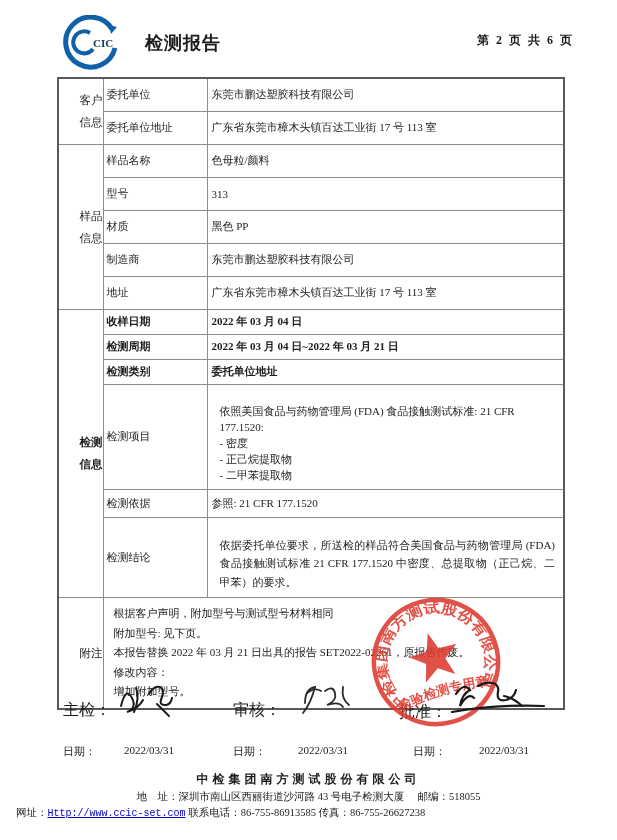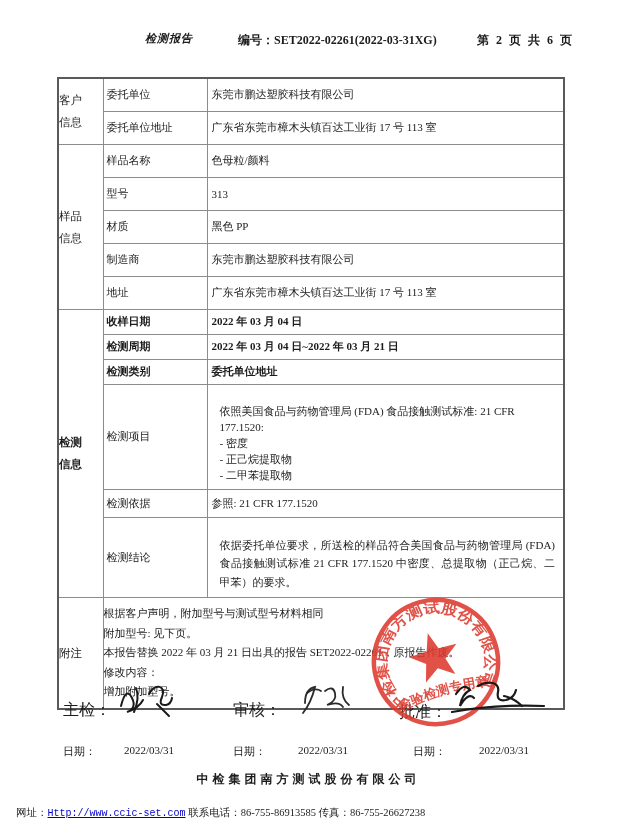--- a/index.html
+++ b/index.html
@@ -51,6 +51,16 @@
 
 <div class="page">
 
+  <div class="hdr-logo">
+    <svg width="64" height="55" viewBox="0 0 64 55">
+      <g fill="none" stroke="#1061a8">
+        <path d="M52 14 A 25 25 0 1 0 55 33" stroke-width="5"></path>
+        <path d="M49 10 l8 2 -6 7 z" fill="#1061a8" stroke="none"></path>
+        <path d="M30 18 A 11 11 0 1 0 33 34" stroke-width="4"></path>
+      </g>
+      <text x="33" y="32" font-size="11" font-weight="bold" fill="#123a66" font-family="Liberation Serif, serif">CIC</text>
+    </svg>
+  </div>
   <div class="hdr-title">检测报告</div>
   <div class="hdr-number">编号：SET2022-02261(2022-03-31XG)</div>
   <div class="hdr-page">第 2 页 共 6 页</div>

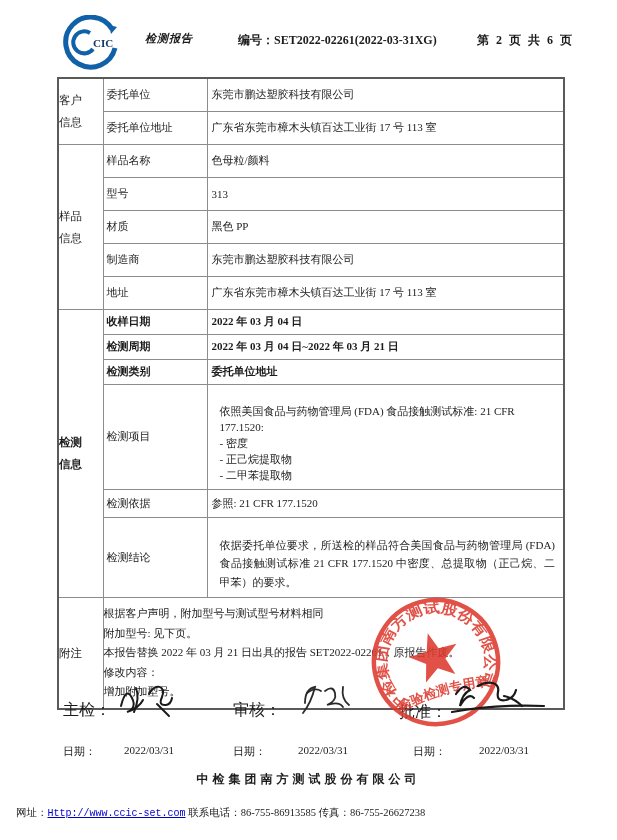--- a/index.html
+++ b/index.html
@@ -9,7 +9,7 @@
 
   
   .hdr-logo { position:absolute; left:60px; top:15px; width:64px; height:55px; }
-  .hdr-title { position:absolute; left:145px; top:31px; font-size:11px; font-weight:bold; letter-spacing:1px;font-style:italic; }
+  .hdr-title { position:absolute; left:145px; top:31px; font-size:18px; font-weight:bold; letter-spacing:1px; }
   .hdr-number { position:absolute; left:238px; top:32px; font-size:12px; font-weight:bold; }
   .hdr-page { position:absolute; left:477px; top:32px; font-size:12px; font-weight:bold; letter-spacing:2px; }
 

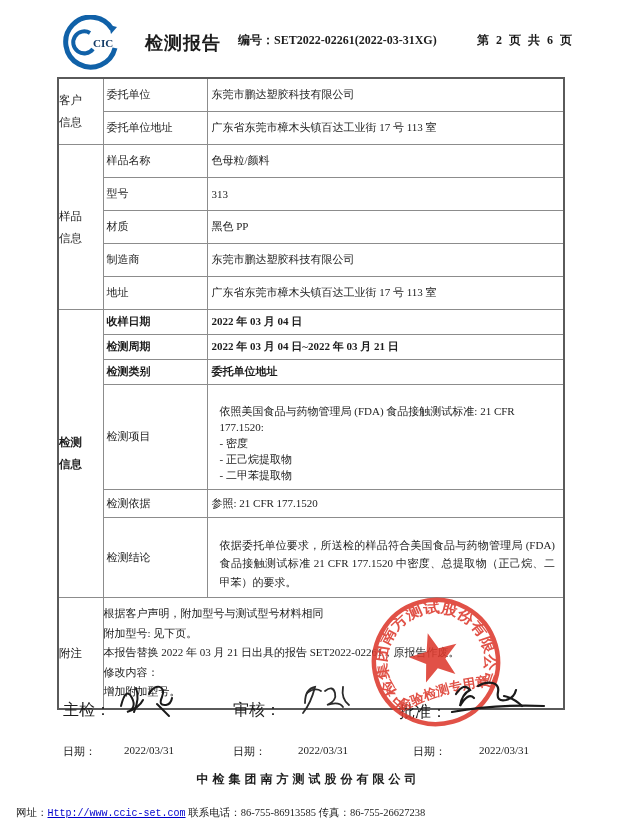--- a/index.html
+++ b/index.html
@@ -62,7 +62,6 @@
     </svg>
   </div>
   <div class="hdr-title">检测报告</div>
-  <div class="hdr-number">编号：SET2022-02261(2022-03-31XG)</div>
   <div class="hdr-page">第 2 页 共 6 页</div>
 
   <table class="report">

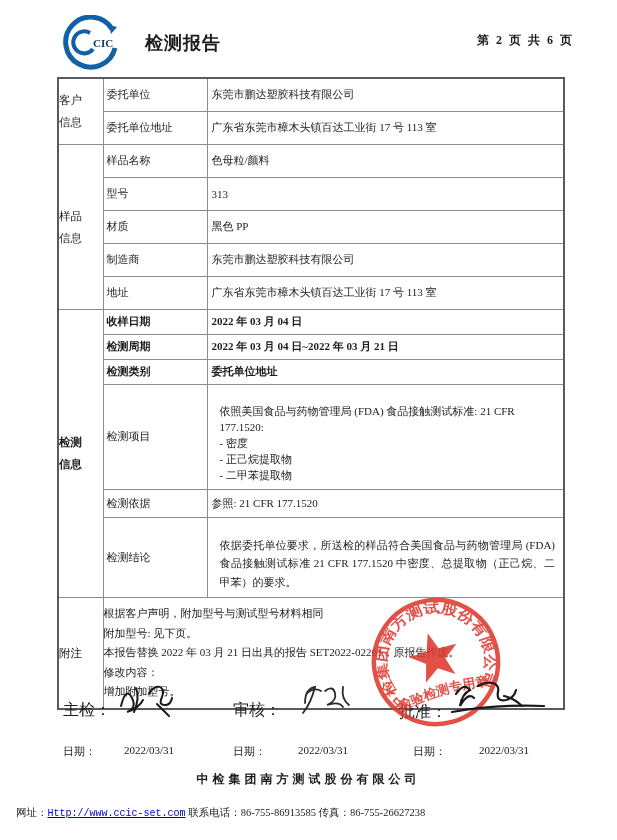--- a/index.html
+++ b/index.html
@@ -18,7 +18,7 @@
     border-collapse:collapse; table-layout:fixed; font-size:11px; }
   table.report td { border:1px solid #8c8c8c; vertical-align:middle; }
   table.report { border:2px solid #5a5a5a; }
-  td.sec { text-align:left; line-height:22px; font-size:11.5px; }
+  td.sec { text-align:right; line-height:22px; font-size:11.5px; }
   td.lab { padding-left:3px; }
   td.val { padding-left:4px; padding-right:8px; }
   tr.h33 td { height:33px; }

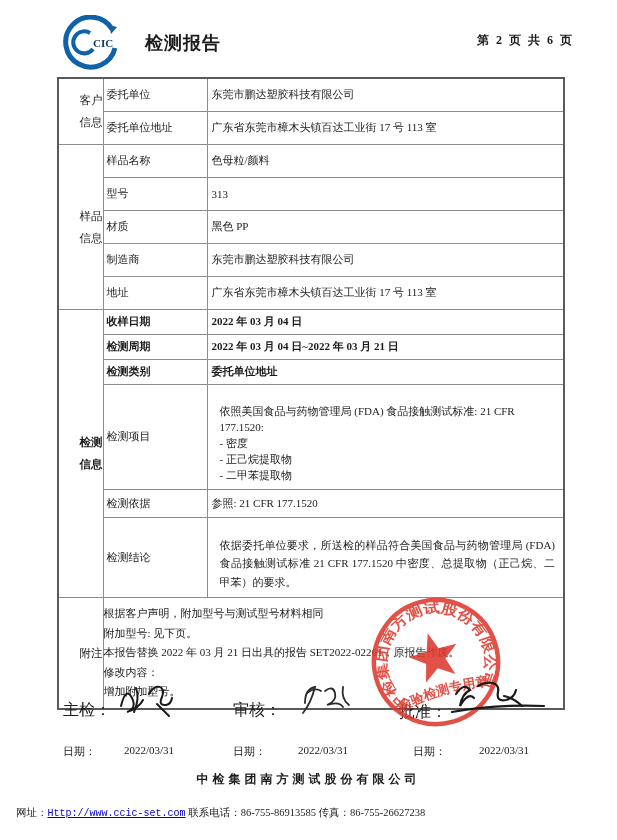--- a/index.html
+++ b/index.html
@@ -26,7 +26,7 @@
   td.multi { vertical-align:middle; padding:18px 8px 6px 12px; }
   .items-line { line-height:16px; }
   td.concl { line-height:18.5px; text-align:justify; }
-  td.notes { vertical-align:middle; padding:6px 0; }
+  td.notes { vertical-align:middle; padding:6px 10px; }
   .notes-line { line-height:19.5px; }
 
   

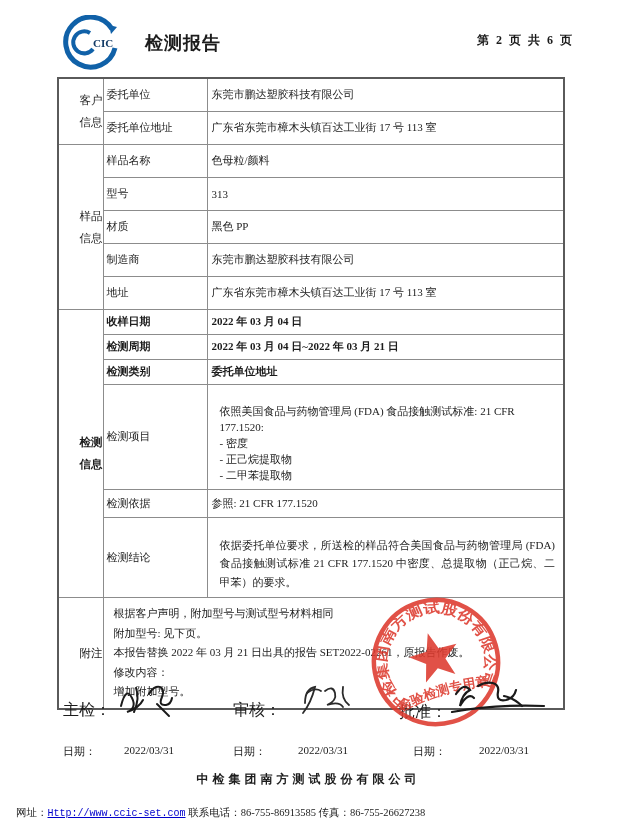--- a/index.html
+++ b/index.html
@@ -221,6 +221,7 @@
   <div class="date-value" style="left:479px; top:744px;">2022/03/31</div>
 
   <div class="ft-company">中检集团南方测试股份有限公司</div>
+  <div class="ft-address">地　址：深圳市南山区西丽街道沙河路 43 号电子检测大厦　 邮编：518055</div>
   <div class="ft-web">
     <span>网址：</span><span class="ft-link">Http://www.ccic-set.com</span><span> 联系电话：86-755-86913585 传真：86-755-26627238</span>
   </div>

